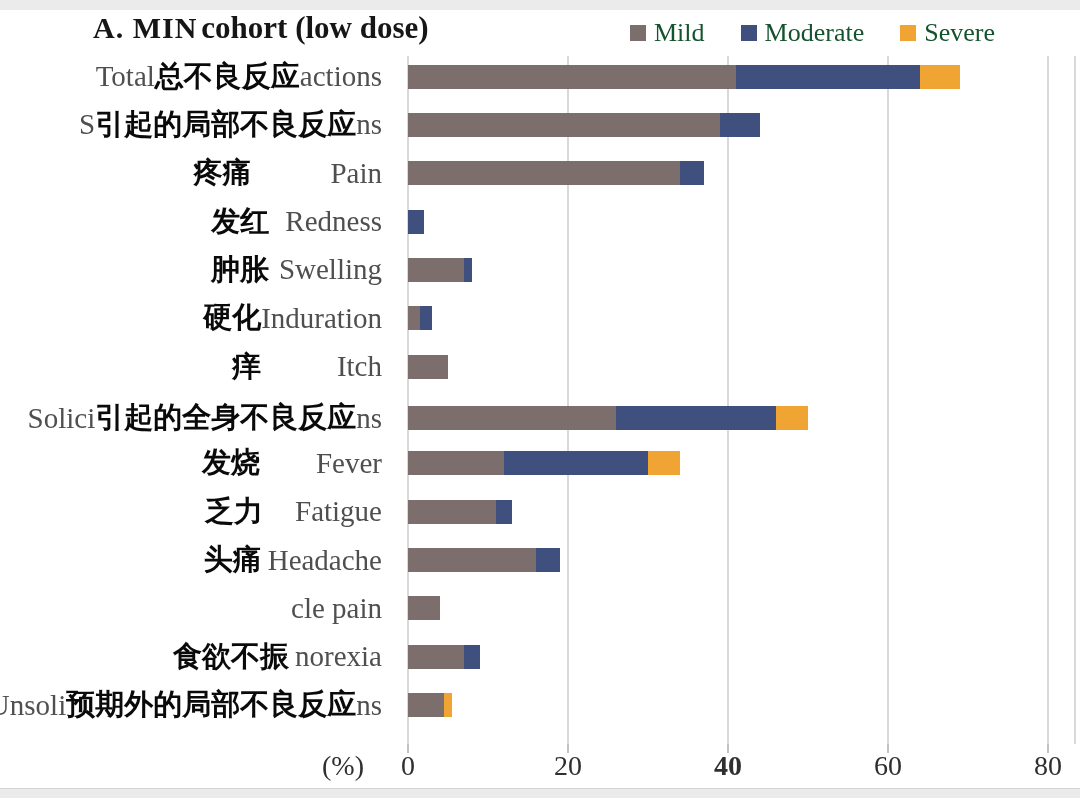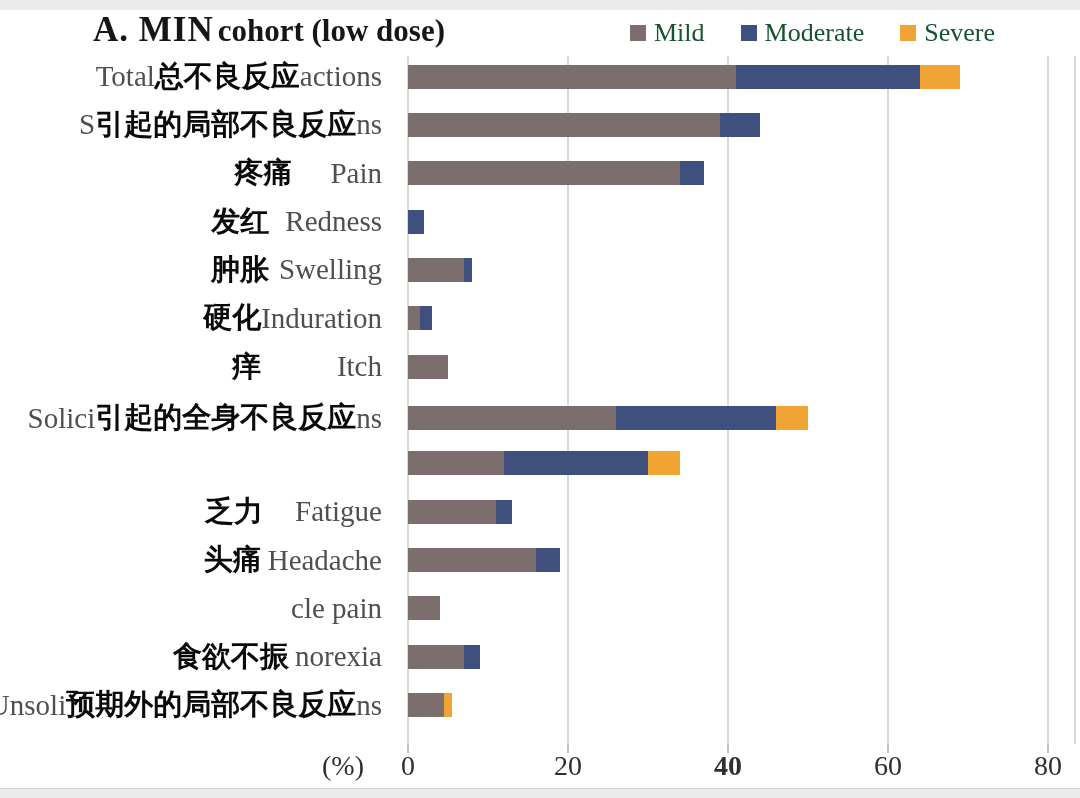--- a/index.html
+++ b/index.html
@@ -12,7 +12,7 @@
   .strip.bottom { bottom:0; height:9px; border-top:1px solid #d4d4d4; }
 
   .title { position:absolute; left:93px; top:10px; font-weight:bold; color:#161616; white-space:nowrap; }
-  .title .t1 { font-size:35px; letter-spacing:1px; }
+  .title .t1 { font-size:30px; letter-spacing:1px; }
   .title .t2 { font-size:31px; }
 
   .legend { position:absolute; top:18px; left:630px; display:flex; gap:36px; align-items:center; }

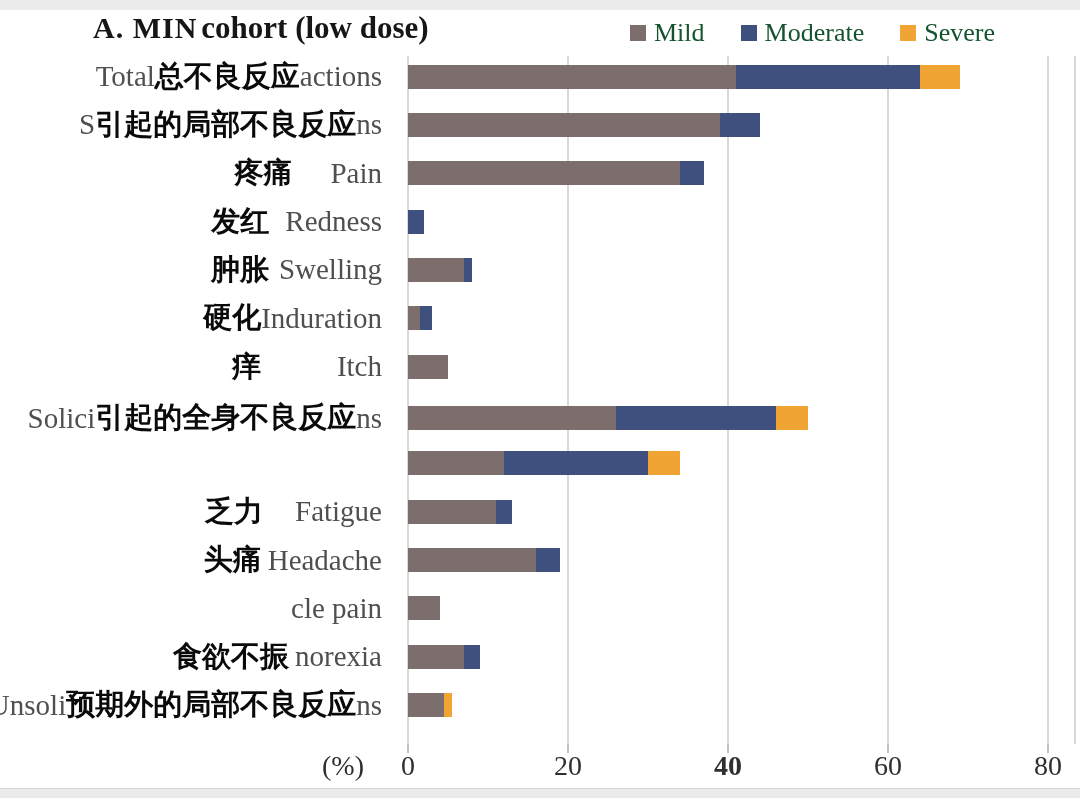--- a/index.html
+++ b/index.html
@@ -104,7 +104,7 @@
       </div>
       <div class="row" style="top: 155.2px;">
         <div class="row-label">
-          <div class="frag-zh" style="margin-right: 38px;">疼痛</div>
+          <div class="frag-zh" style="margin-right: 79px;">疼痛</div>
           <div class="frag-en">Pain</div>
         </div>
         <div class="bar">

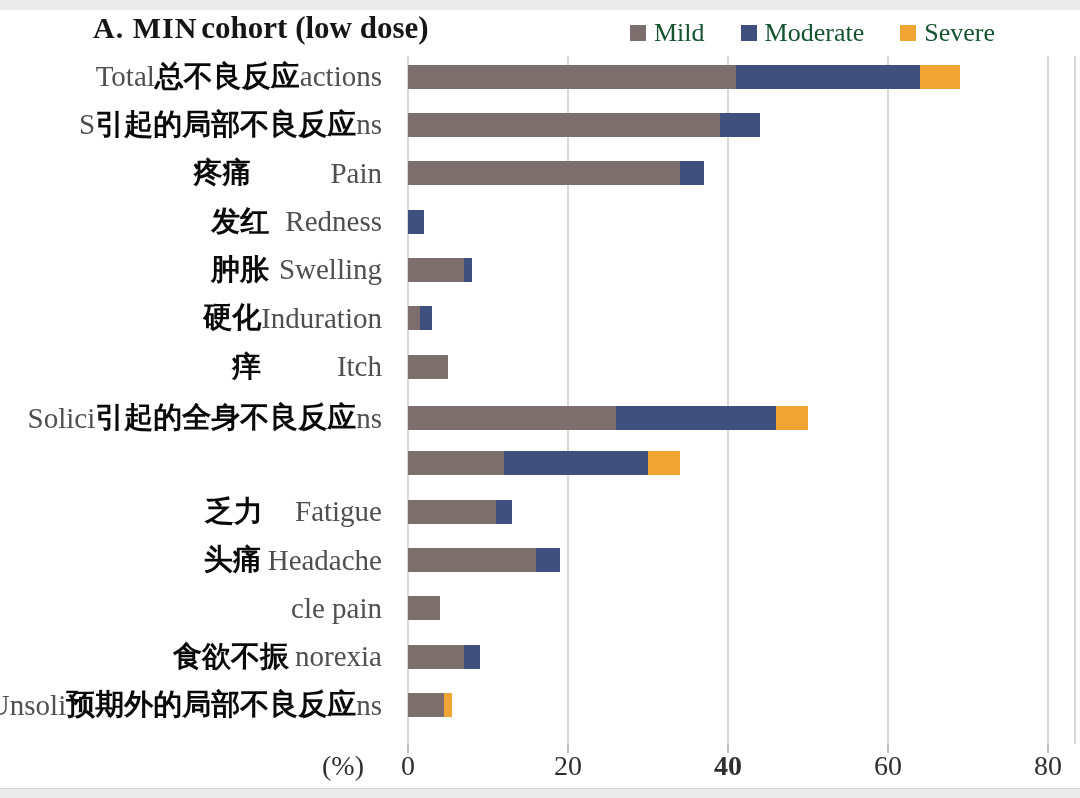--- a/index.html
+++ b/index.html
@@ -163,6 +163,10 @@
         </div>
       </div>
       <div class="row" style="top: 445.3px;">
+        <div class="row-label">
+          <div class="frag-zh" style="margin-right: 56px;">发烧</div>
+          <div class="frag-en">Fever</div>
+        </div>
         <div class="bar">
           <div class="seg" style="width: 96px; background: rgb(123, 110, 108);"></div>
           <div class="seg" style="width: 144px; background: rgb(64, 80, 126);"></div>

